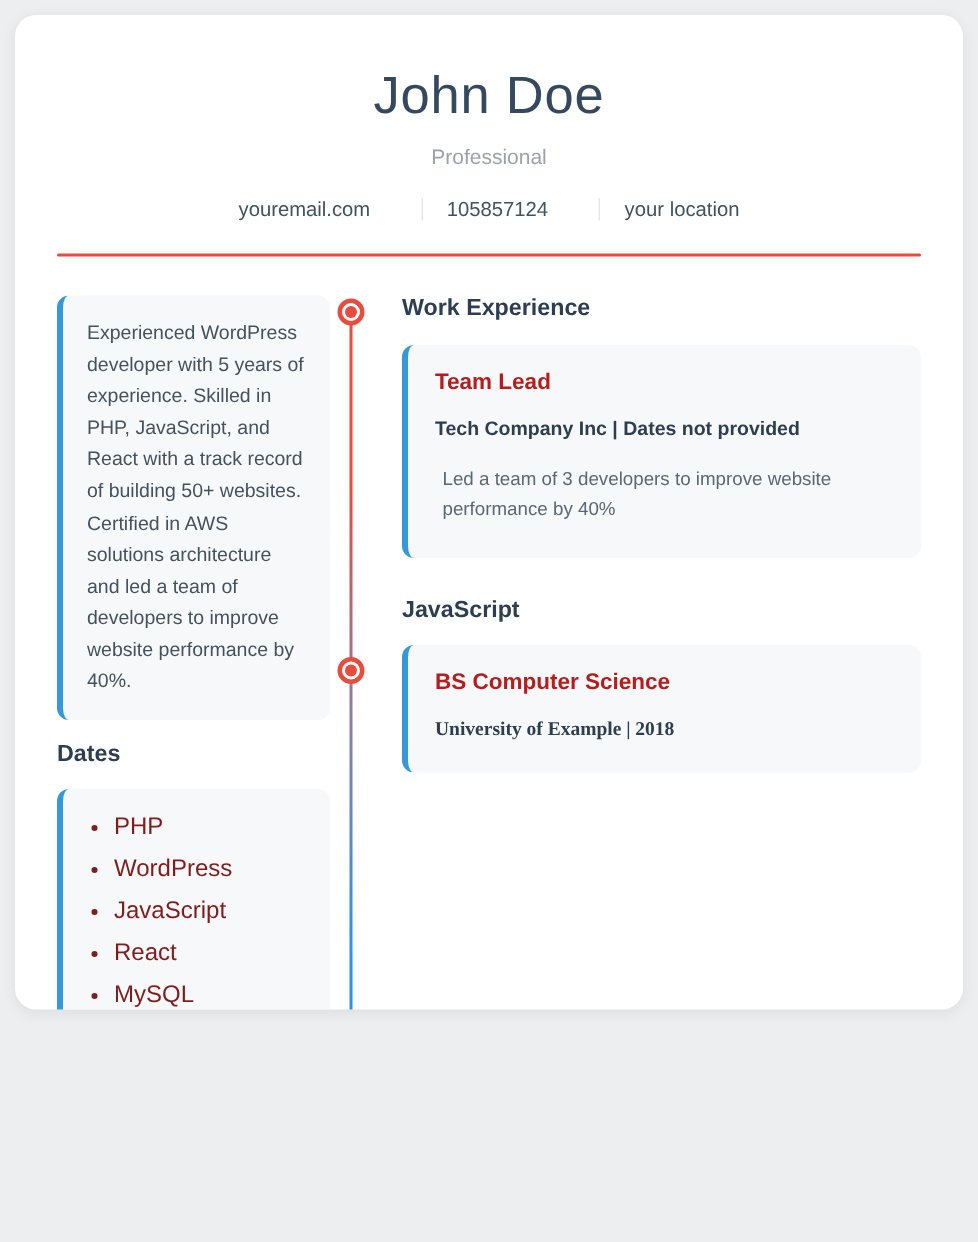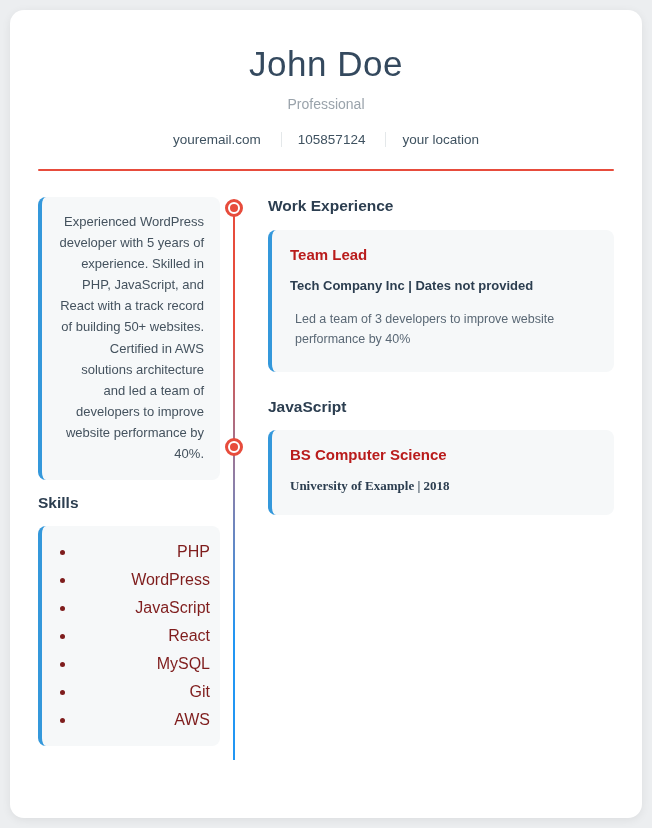--- a/index.html
+++ b/index.html
@@ -20,7 +20,7 @@
     left: 10px;
     top: 10px;
     width: 632px;
-    height: 808px;
+    height: 663px;
     background: #ffffff;
     border-radius: 14px;
     box-shadow: 0 2px 10px rgba(0,0,0,0.07);

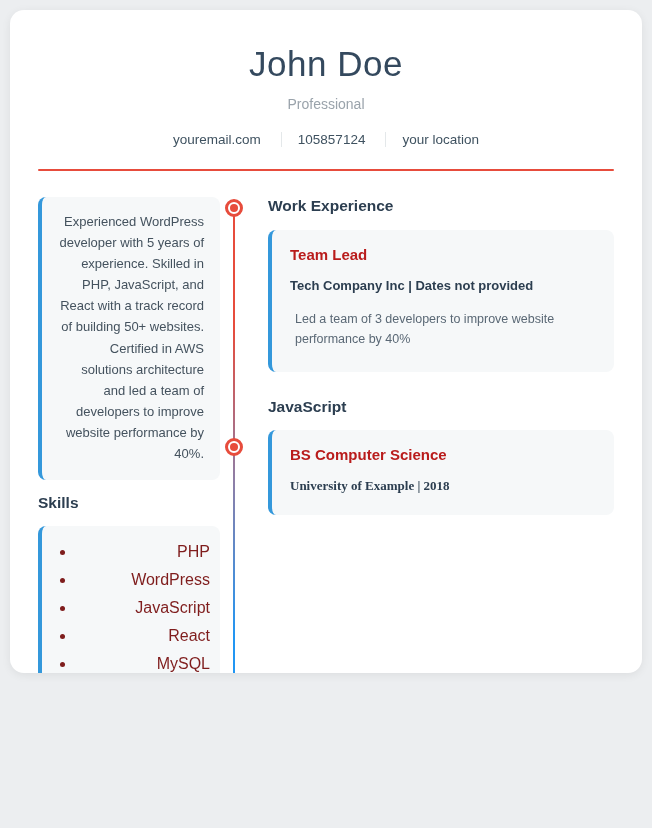--- a/index.html
+++ b/index.html
@@ -52,7 +52,7 @@
     display: flex;
     justify-content: center;
     align-items: center;
-    gap: 4px;
+    gap: 18px;
     font-size: 13.5px;
     color: #3f5260;
   }

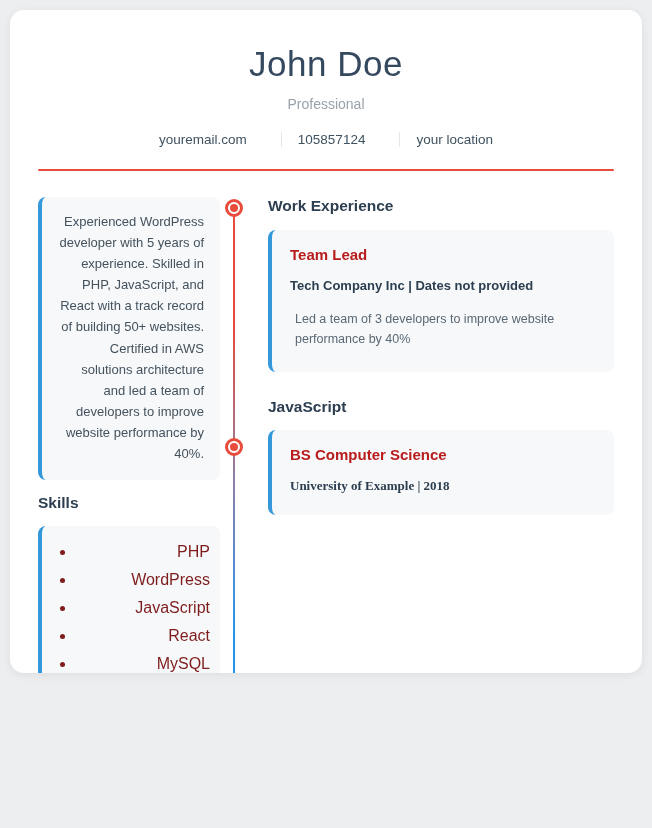--- a/index.html
+++ b/index.html
@@ -108,7 +108,6 @@
     border-left: 4px solid #3498db;
     border-radius: 8px;
     box-sizing: border-box;
-    text-align: right;
   }
   .summary-panel {
     padding: 14px 16px 16px 16px;

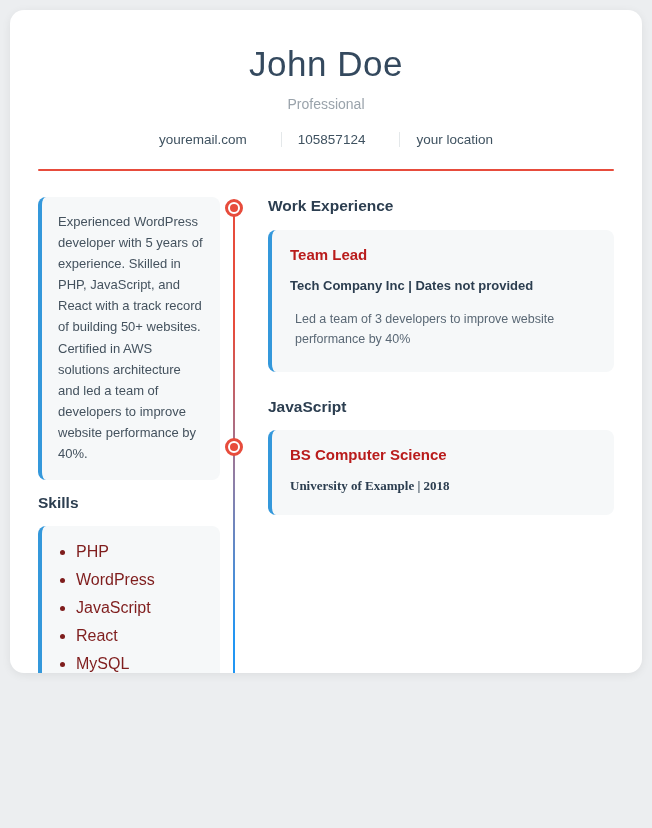--- a/index.html
+++ b/index.html
@@ -229,7 +229,7 @@
         <p class="summary-text">Experienced WordPress developer with 5 years of experience. Skilled in PHP, JavaScript, and React with a track record of building 50+ websites. Certified in AWS solutions architecture and led a team of developers to improve website performance by 40%.</p>
       </div>
 
-      <h2 class="section-heading skills-heading">Skills</h2>
+      <h2 class="section-heading skills-heading">Dates</h2>
 
       <div class="panel skills-panel">
         <ul class="skills-list">

